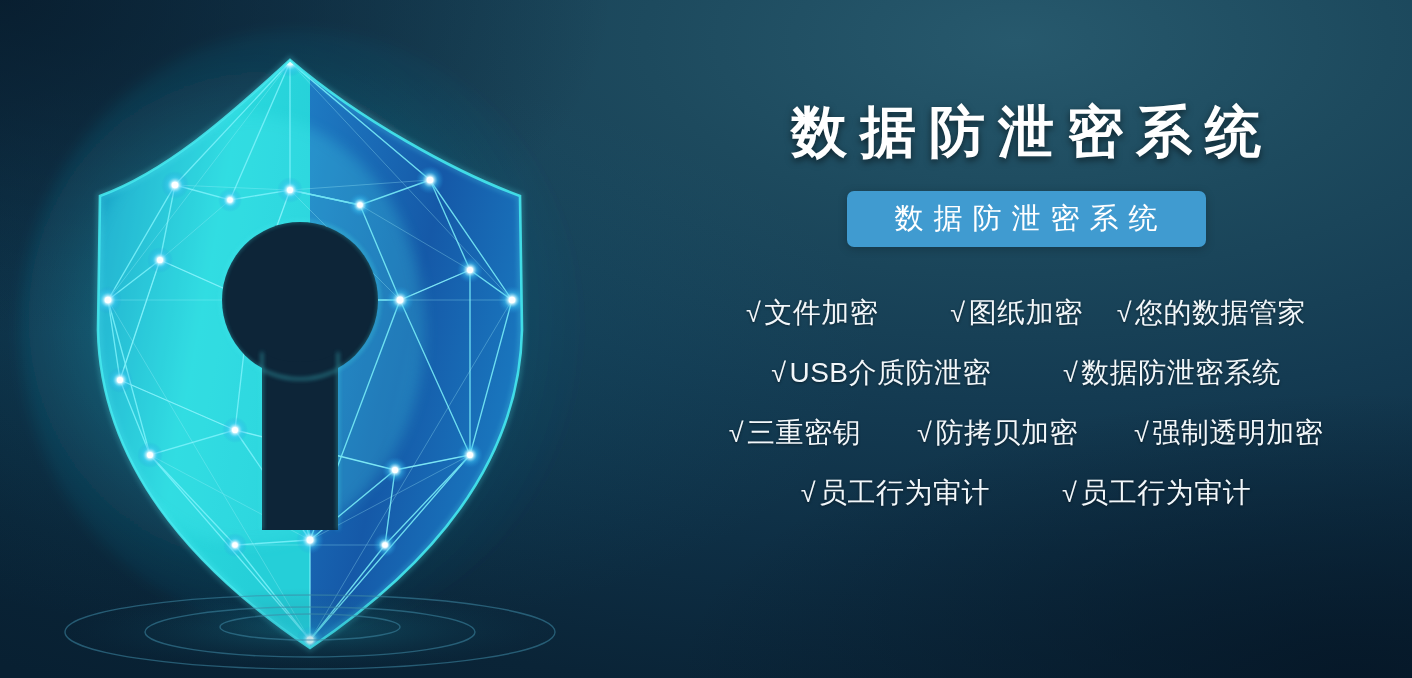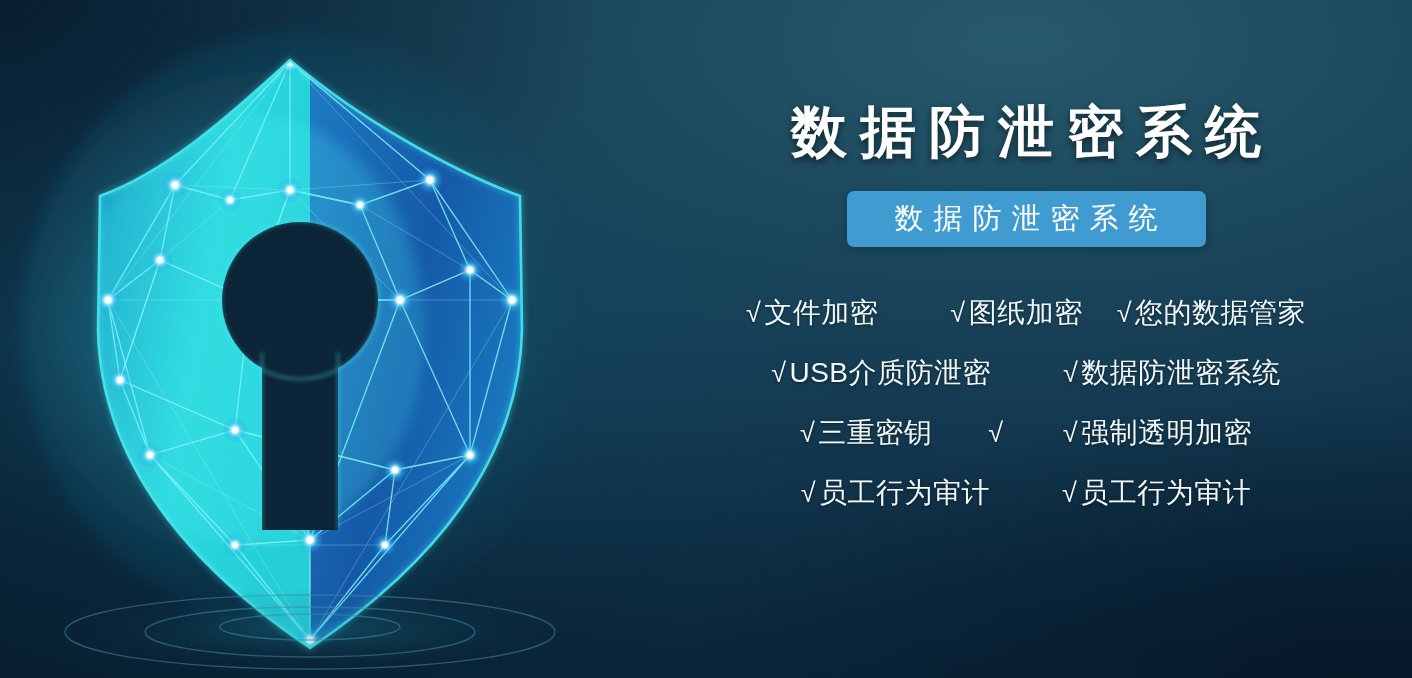--- a/index.html
+++ b/index.html
@@ -314,6 +314,7 @@
         <span class="gap-m"></span>
         <span class="feature-item">
             <span class="tick">√</span>
+            <span>防拷贝加密</span>
           </span>
         <span class="gap-m"></span>
         <span class="feature-item">

